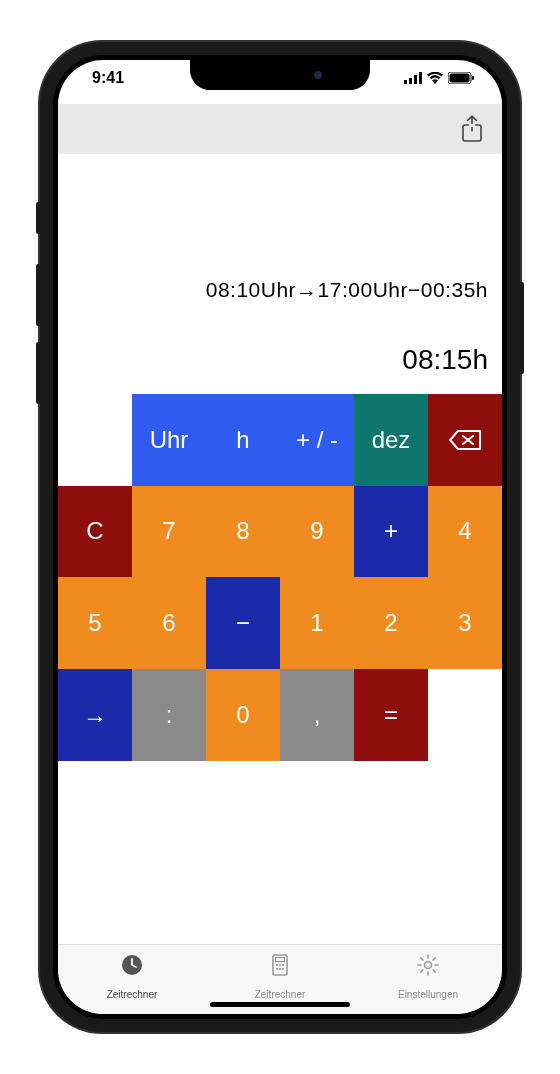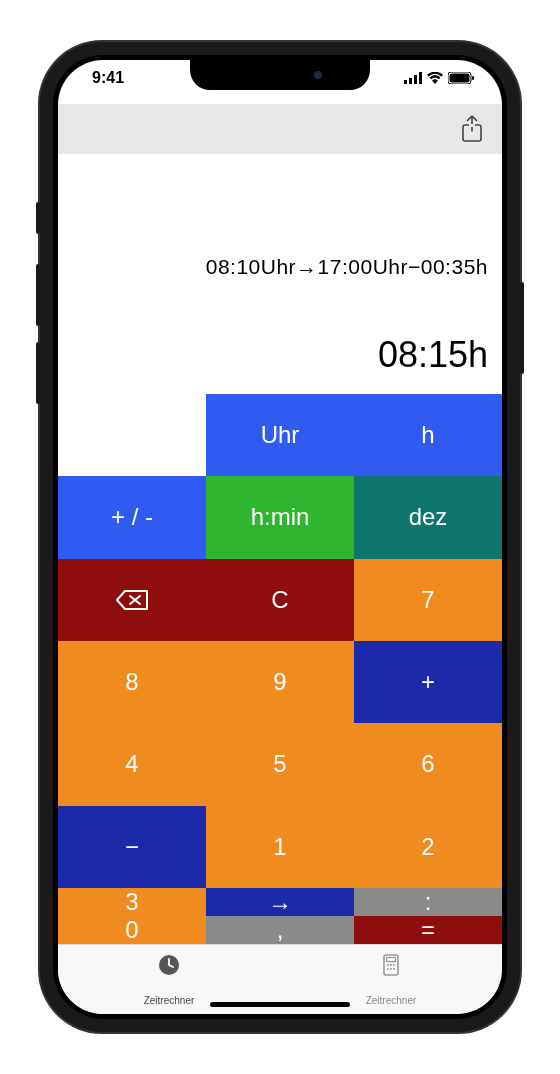--- a/index.html
+++ b/index.html
@@ -20,7 +20,7 @@
 .nav-bar{height:50px;background:#e8e8e8;display:flex;justify-content:flex-end;align-items:center;padding-right:16px}
 .share-btn{width:28px;height:32px;display:flex;align-items:center;justify-content:center}
 .display-area{flex:0 0 auto;padding:14px 14px 18px 14px;display:flex;flex-direction:column;align-items:flex-end;justify-content:flex-end;height:240px}
-.expr{font-size:21px;color:#000;margin-bottom:55px;letter-spacing:.5px}
+.expr{font-size:21px;color:#000;margin-bottom:42px;letter-spacing:.5px}
 .result{font-size:36px;color:#000;font-weight:400}
 .keypad{flex:1;display:grid;grid-template-columns:repeat(3,1fr);grid-template-rows:repeat(6,1fr)}
 .key{display:flex;align-items:center;justify-content:center;font-size:24px;color:#fff;cursor:pointer;user-select:none}

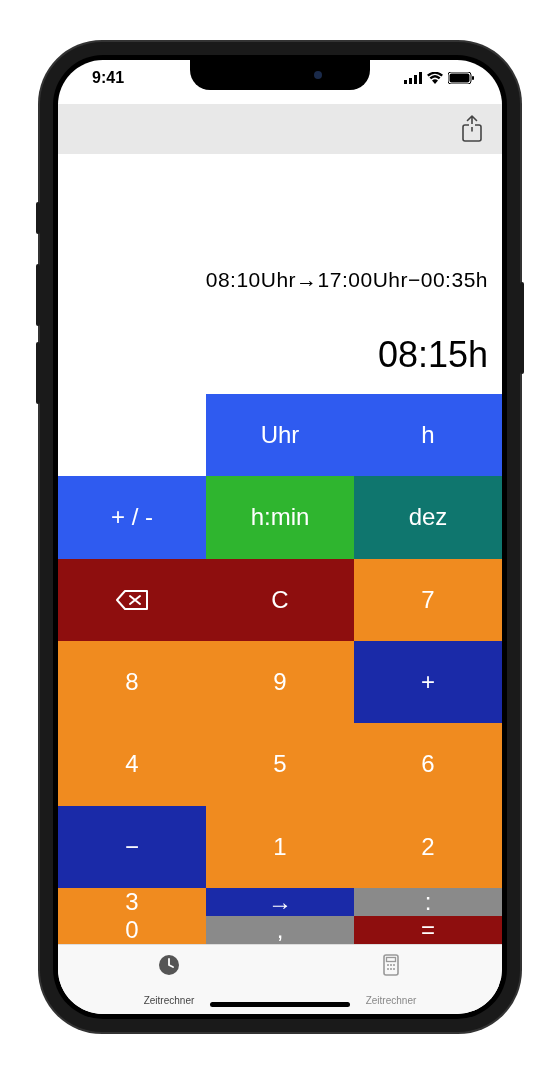--- a/index.html
+++ b/index.html
@@ -21,7 +21,7 @@
 .share-btn{width:28px;height:32px;display:flex;align-items:center;justify-content:center}
 .display-area{flex:0 0 auto;padding:14px 14px 18px 14px;display:flex;flex-direction:column;align-items:flex-end;justify-content:flex-end;height:240px}
 .expr{font-size:21px;color:#000;margin-bottom:42px;letter-spacing:.5px}
-.result{font-size:36px;color:#000;font-weight:400}
+.result{font-size:28px;color:#000;font-weight:400}
 .keypad{flex:1;display:grid;grid-template-columns:repeat(3,1fr);grid-template-rows:repeat(6,1fr)}
 .key{display:flex;align-items:center;justify-content:center;font-size:24px;color:#fff;cursor:pointer;user-select:none}
 .key.blue{background:#2f5bf0}

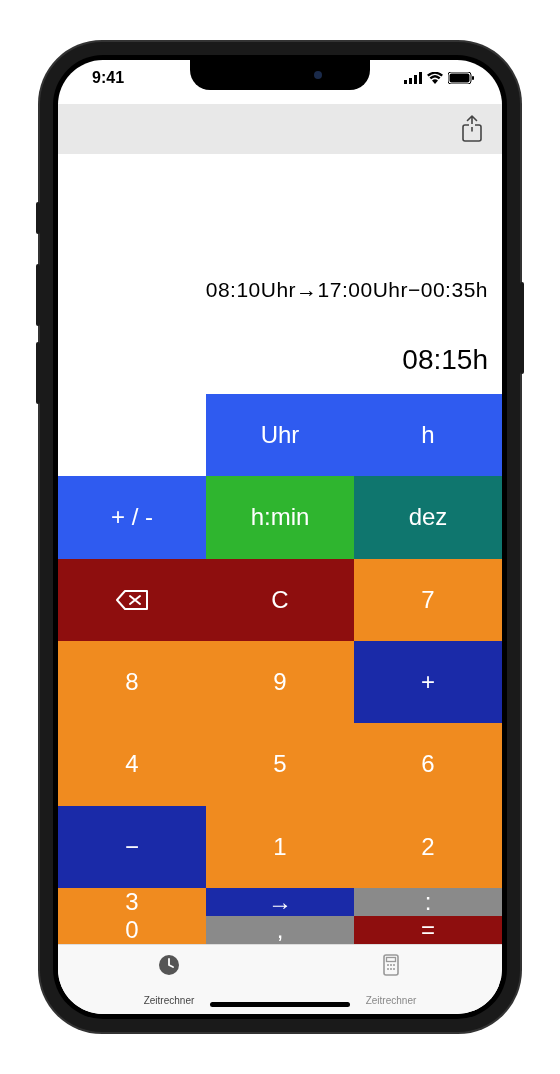--- a/index.html
+++ b/index.html
@@ -22,7 +22,7 @@
 .display-area{flex:0 0 auto;padding:14px 14px 18px 14px;display:flex;flex-direction:column;align-items:flex-end;justify-content:flex-end;height:240px}
 .expr{font-size:21px;color:#000;margin-bottom:42px;letter-spacing:.5px}
 .result{font-size:28px;color:#000;font-weight:400}
-.keypad{flex:1;display:grid;grid-template-columns:repeat(3,1fr);grid-template-rows:repeat(6,1fr)}
+.keypad{flex:1;display:grid;grid-template-columns:repeat(6,1fr);grid-template-rows:repeat(6,1fr)}
 .key{display:flex;align-items:center;justify-content:center;font-size:24px;color:#fff;cursor:pointer;user-select:none}
 .key.blue{background:#2f5bf0}
 .key.green{background:#2fb52f}

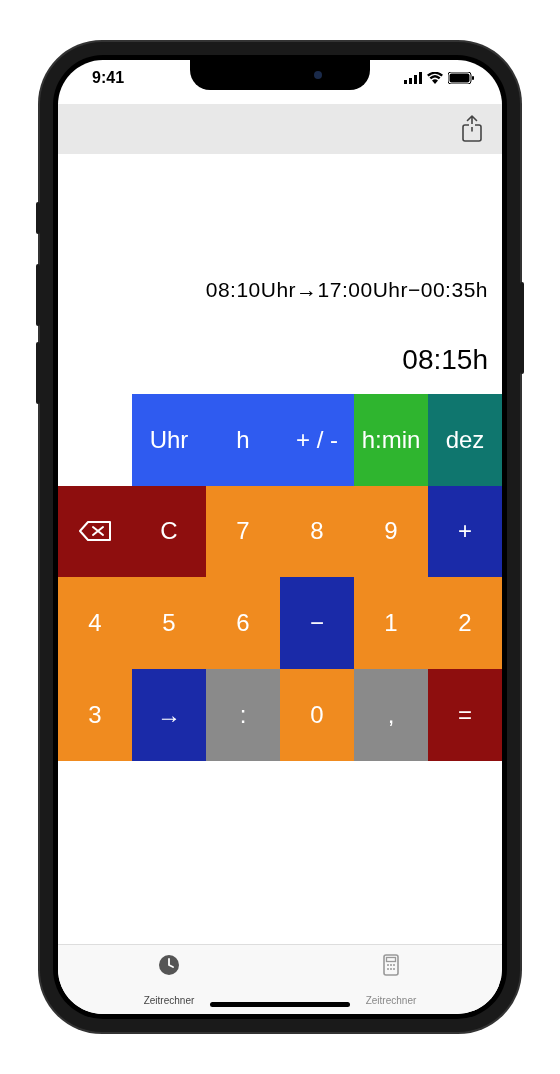--- a/index.html
+++ b/index.html
@@ -95,7 +95,6 @@
         <div class="key blue">h</div>
         <div class="key blue">+ / -</div>
 
-        <div class="key green">h:min</div>
         <div class="key dkgreen">dez</div>
         <div class="key dkred">
           <svg viewBox="0 0 34 24">

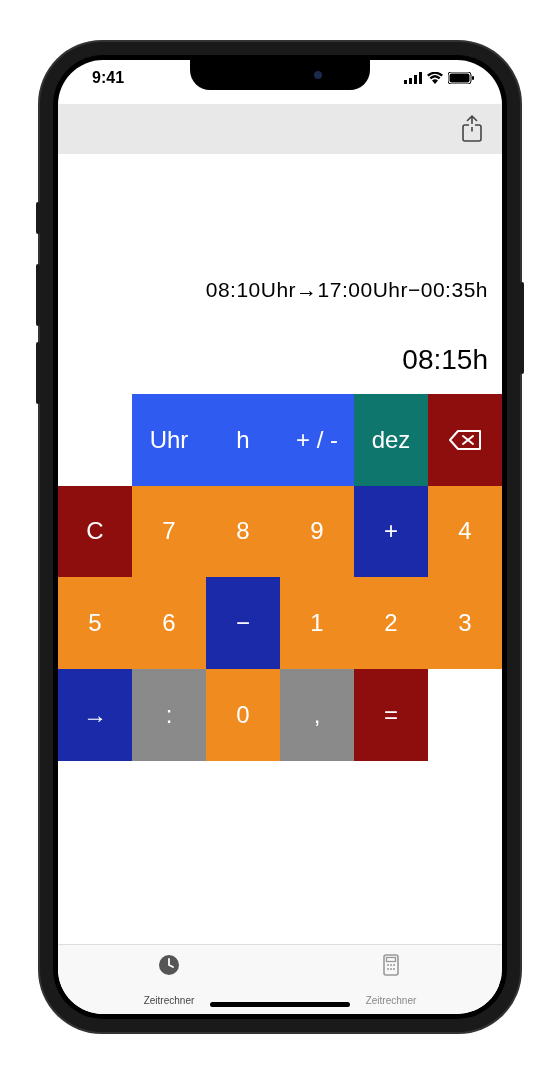--- a/index.html
+++ b/index.html
@@ -34,7 +34,7 @@
 .key.empty{background:#fff}
 .key svg{width:34px;height:24px}
 .tab-bar{height:70px;background:#f8f8f8;border-top:1px solid #ddd;display:flex;justify-content:space-around;align-items:flex-start;padding-top:7px}
-.tab{display:flex;flex-direction:column;align-items:center;gap:17px;flex:1}
+.tab{display:flex;flex-direction:column;align-items:center;gap:11px;flex:1}
 .tab-label{font-size:10px;color:#888}
 .tab.active .tab-label{color:#444}
 .tab-icon{width:26px;height:26px;display:flex;align-items:center;justify-content:center}

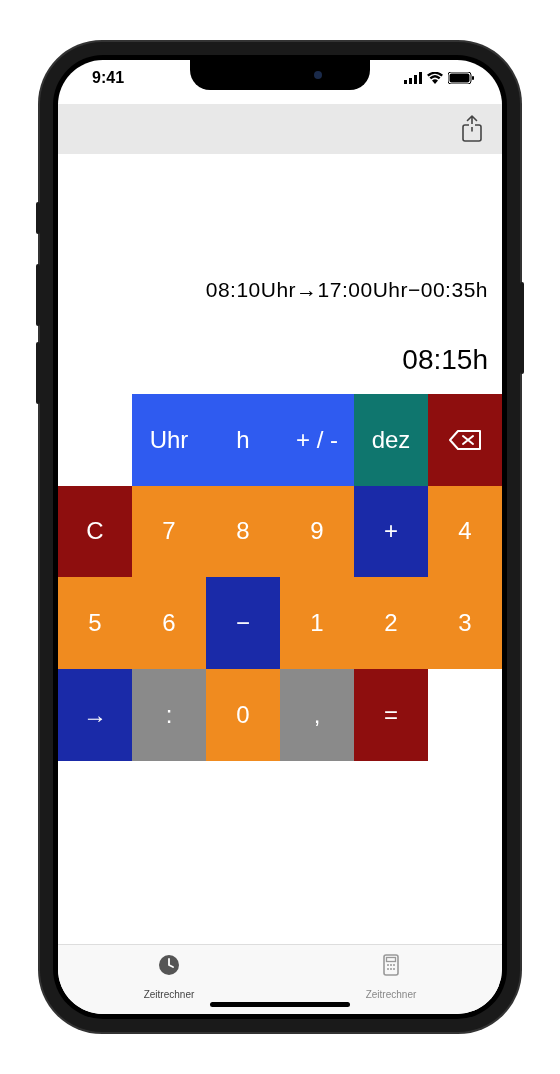--- a/index.html
+++ b/index.html
@@ -150,6 +150,15 @@
           </div>
           <span class="tab-label">Zeitrechner</span>
         </div>
+        <div class="tab">
+          <div class="tab-icon">
+            <svg width="24" height="24" viewBox="0 0 24 24">
+                <circle cx="12" cy="12" r="3.5" fill="none" stroke="#999" stroke-width="1.6"></circle>
+                <path d="M12 2 L12 5 M12 19 L12 22 M2 12 L5 12 M19 12 L22 12 M4.9 4.9 L7 7 M17 17 L19.1 19.1 M4.9 19.1 L7 17 M17 7 L19.1 4.9" stroke="#999" stroke-width="1.6" stroke-linecap="round"></path>
+              </svg>
+          </div>
+          <span class="tab-label">Einstellungen</span>
+        </div>
       </div>
 
       <div class="home-ind"></div>

